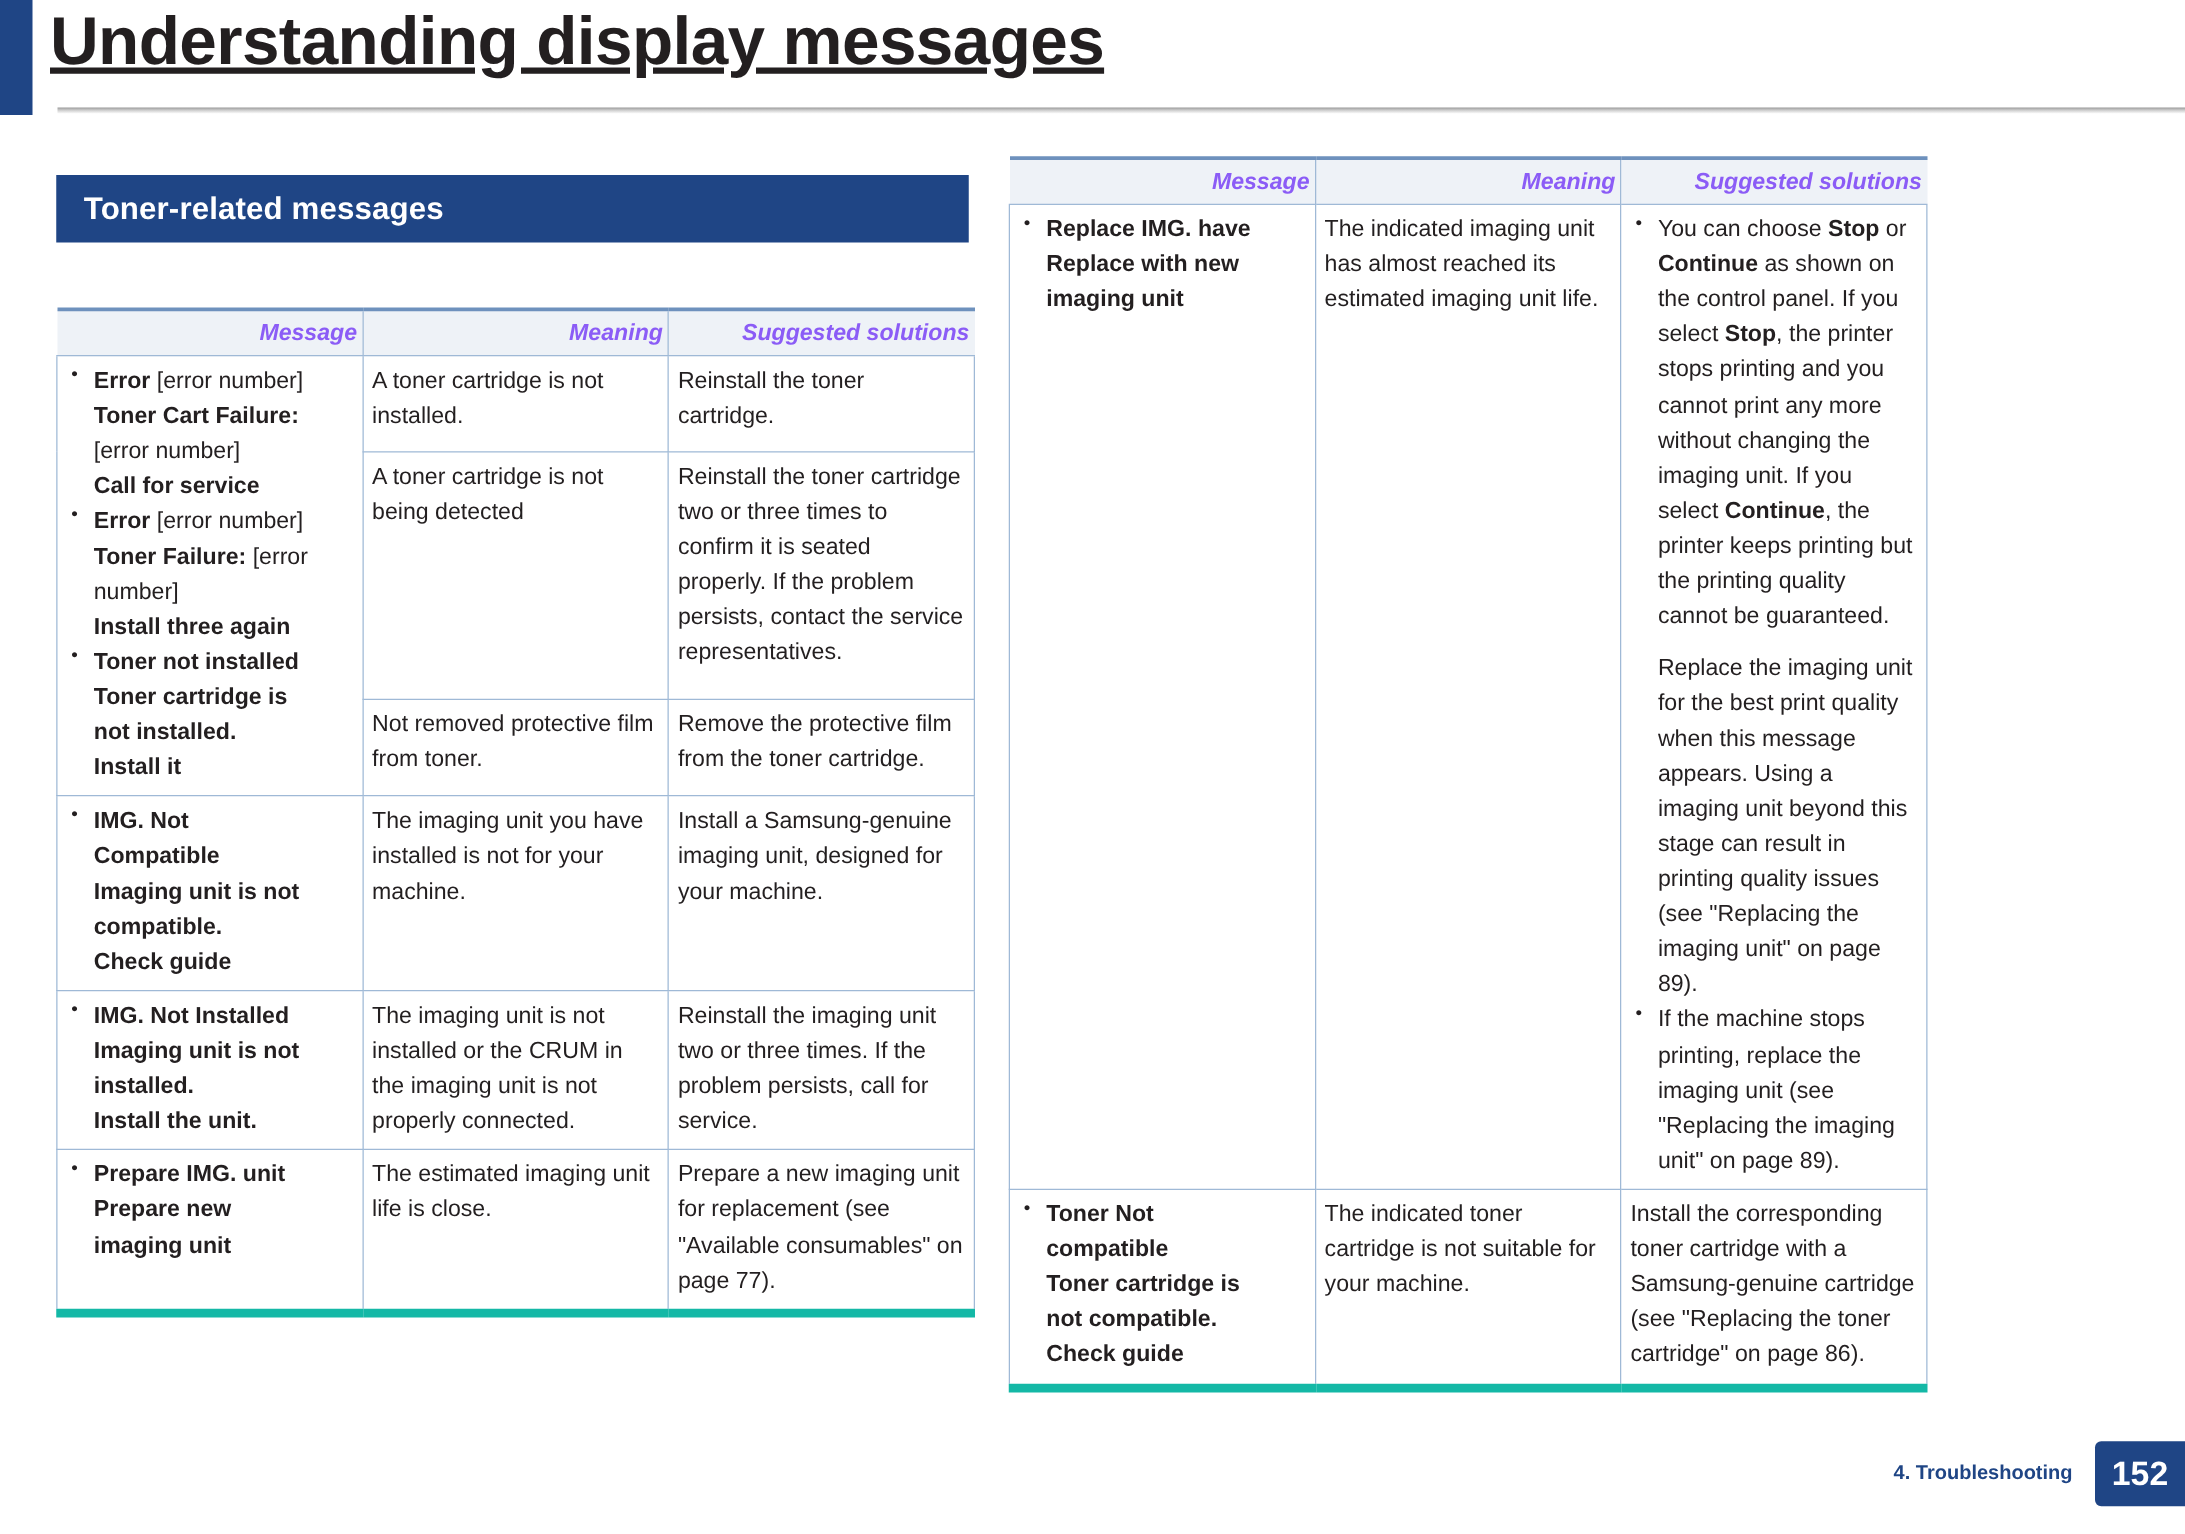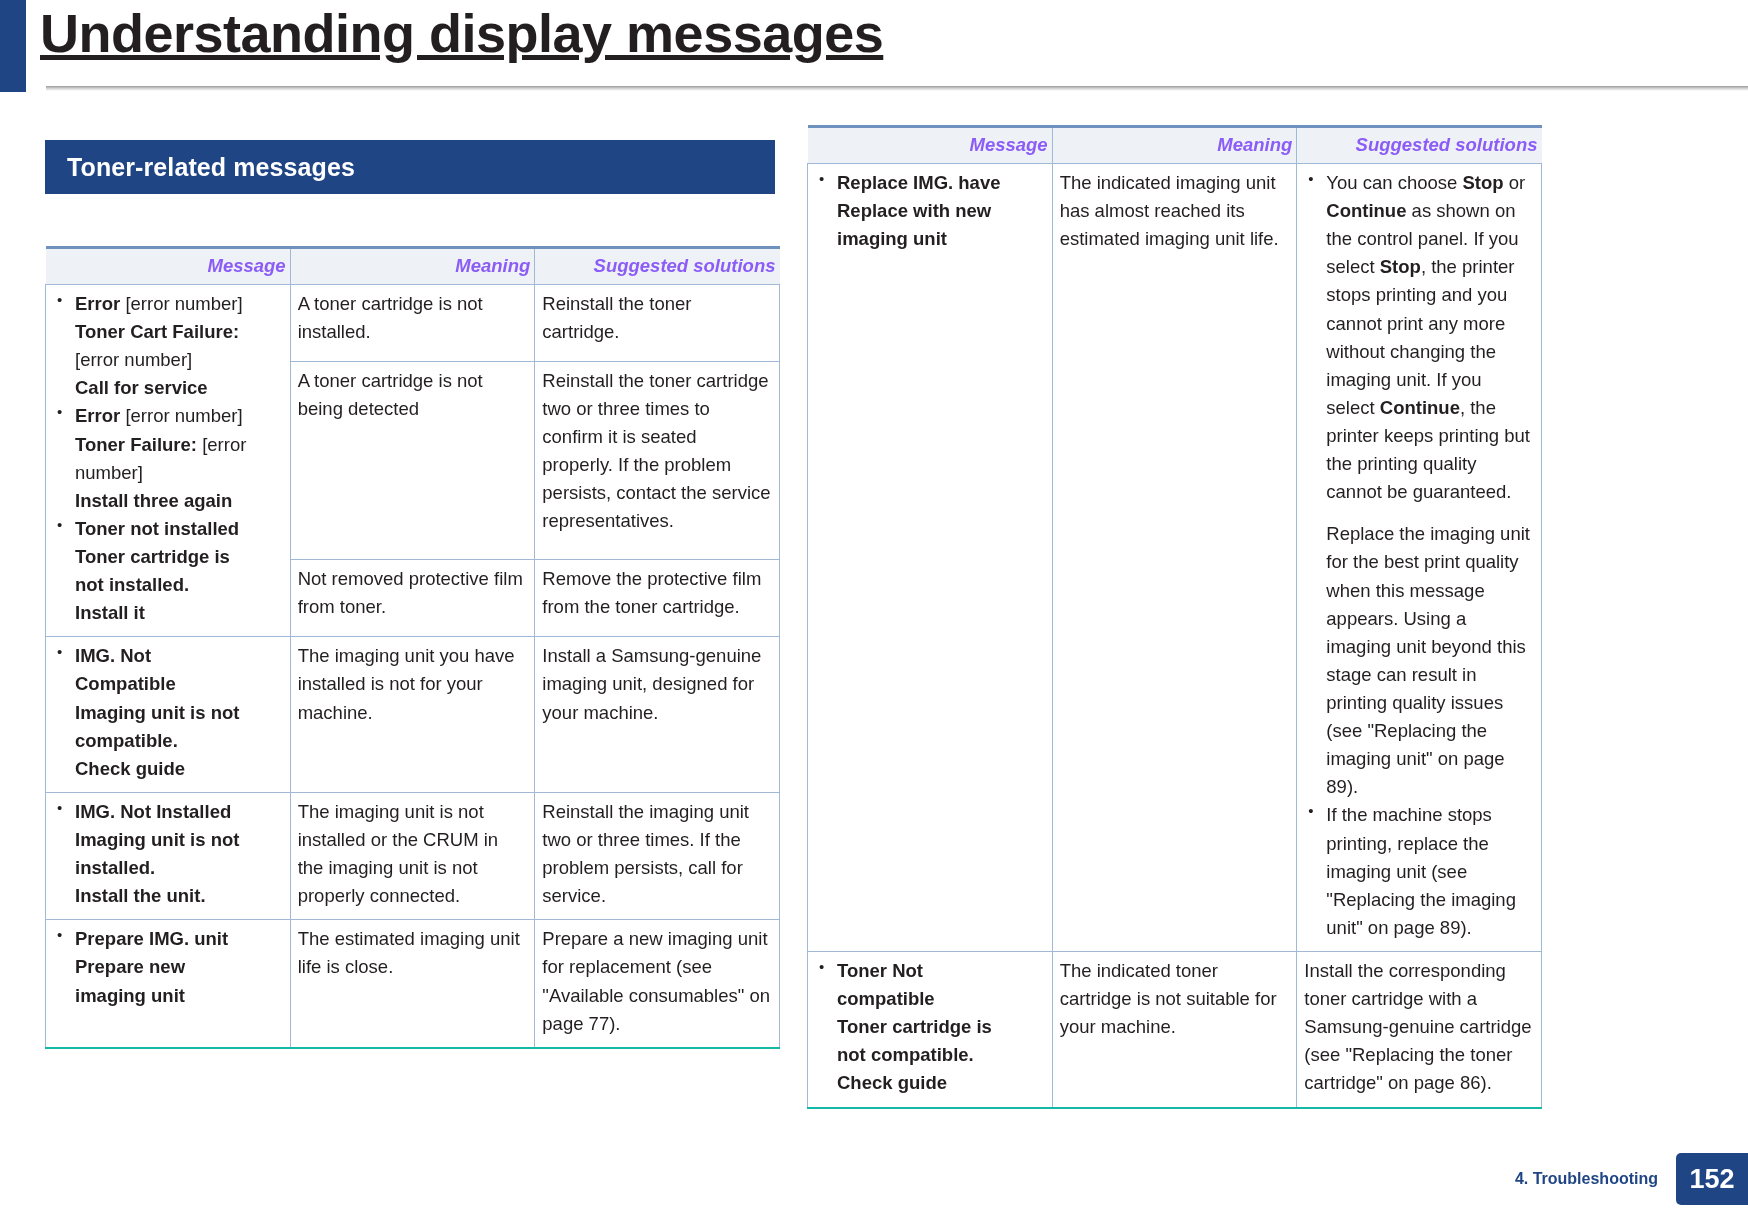--- a/index.html
+++ b/index.html
@@ -118,7 +118,7 @@
   td.c-mean { width: 190px; }
   td.c-sol  { border-right: none; }
 
-  tr.rowend-thick > td { border-bottom: 2px solid #14b8a6; }
+  tr.rowend-thick > td { border-bottom: 7px solid #14b8a6; }
 
   
   ul.bullets {

